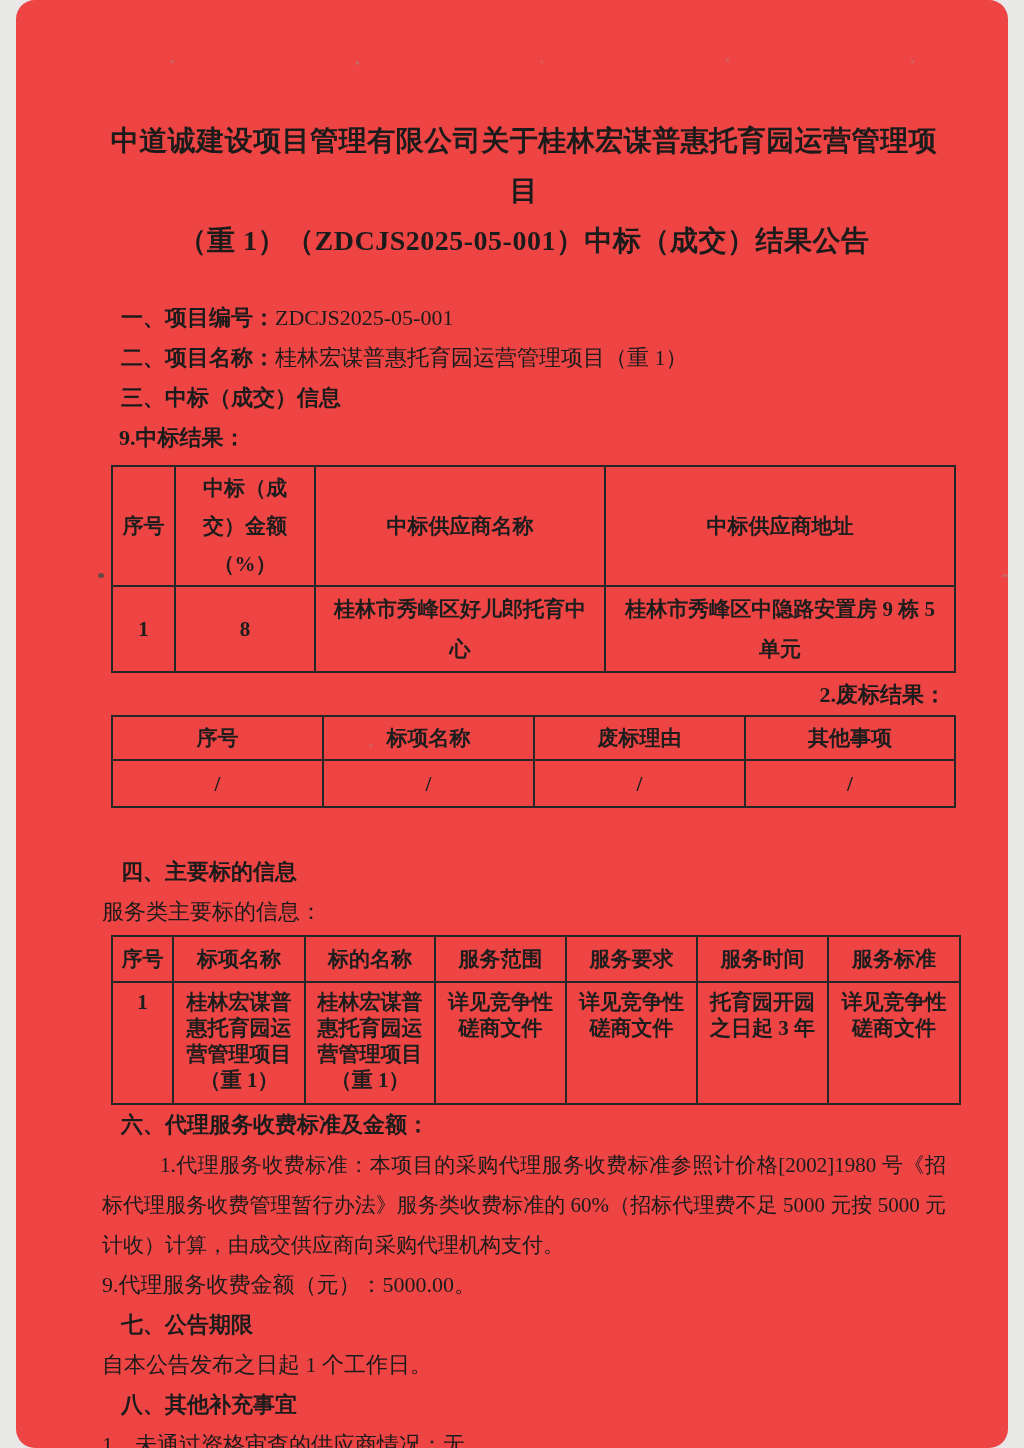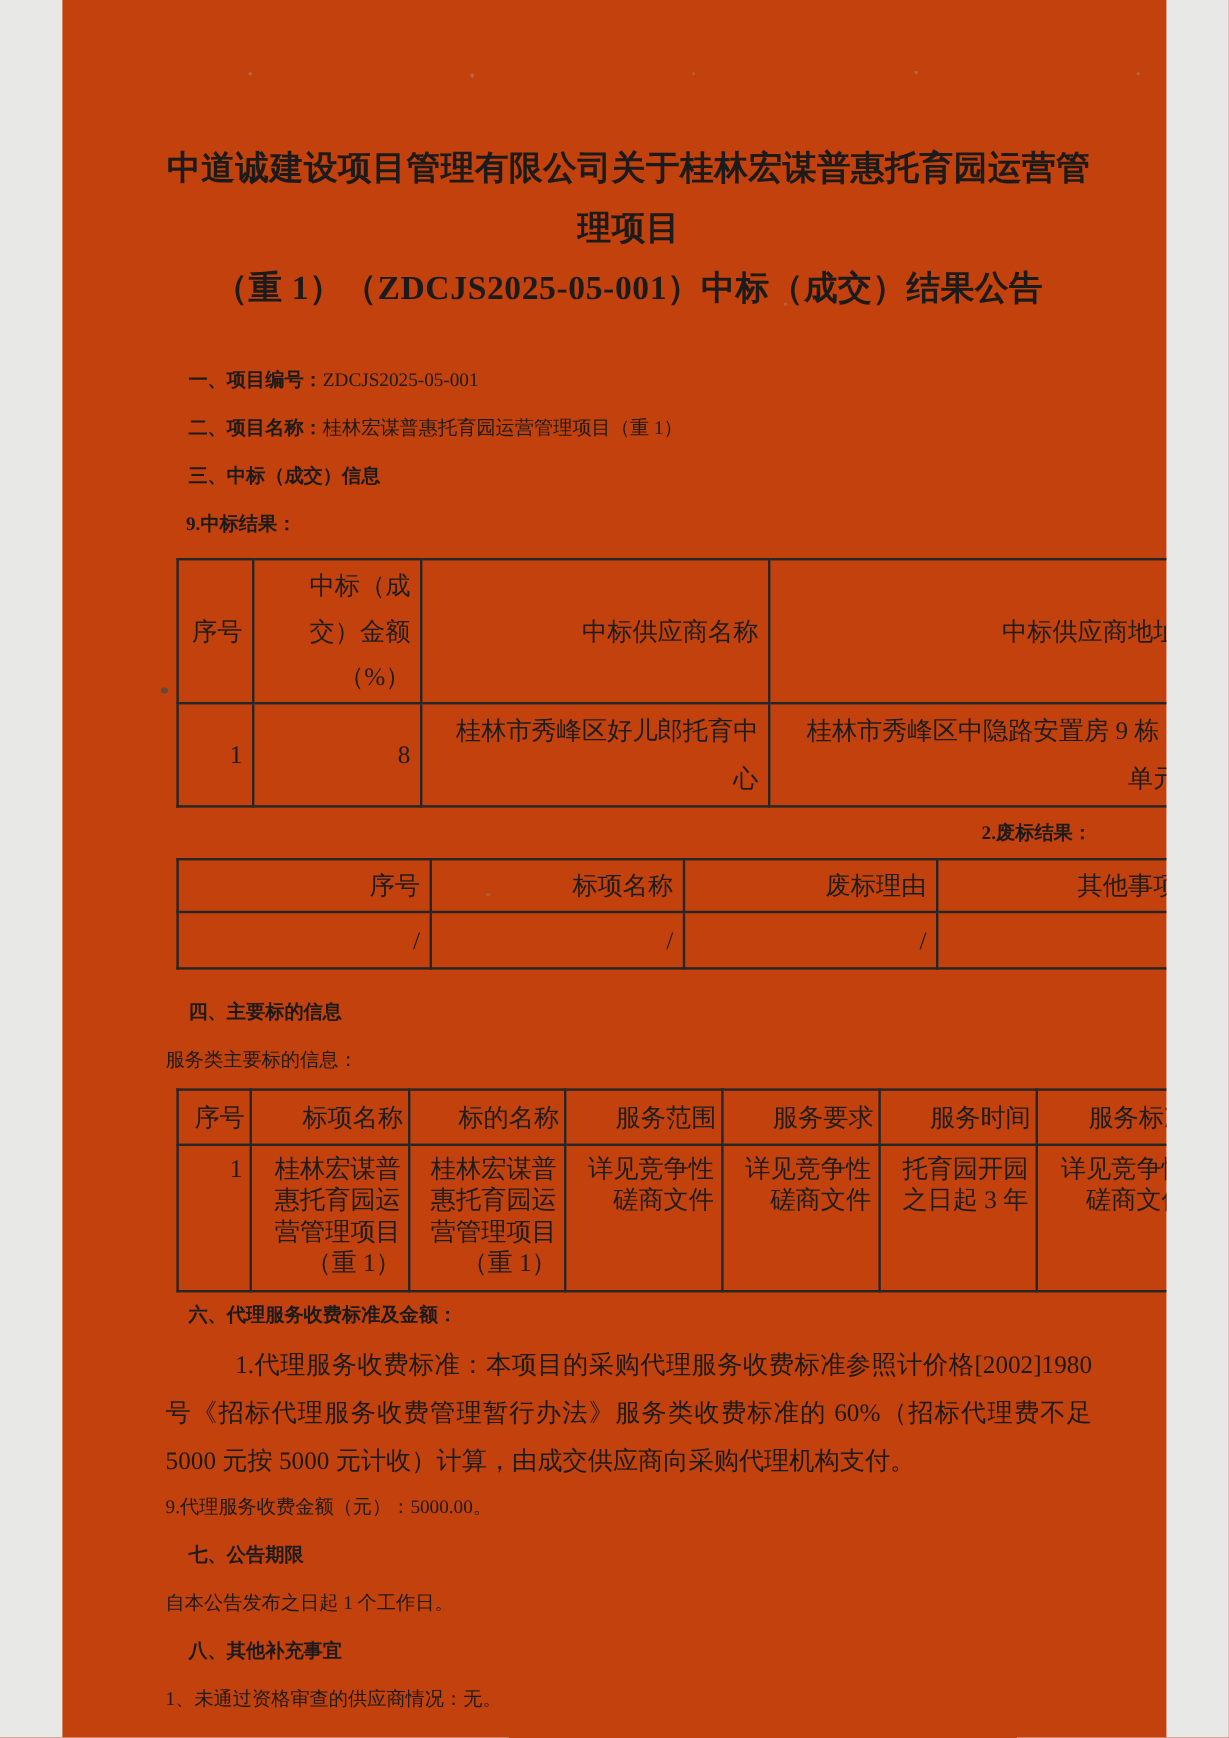--- a/index.html
+++ b/index.html
@@ -6,13 +6,14 @@
   body { background: #e8e8e6; }
   .page {
     position: relative;
-    width: 920px;
+    width: 992px;
     height: 1448px;
     margin: 0 auto;
-    background: #c2410c;
+    background: #ef4444;
     color: #1b1b1b;
     font-family: "Liberation Serif", "DejaVu Serif", serif;
     overflow: hidden;
+    border-radius: 19px;
   }
   .content {
     position: relative;

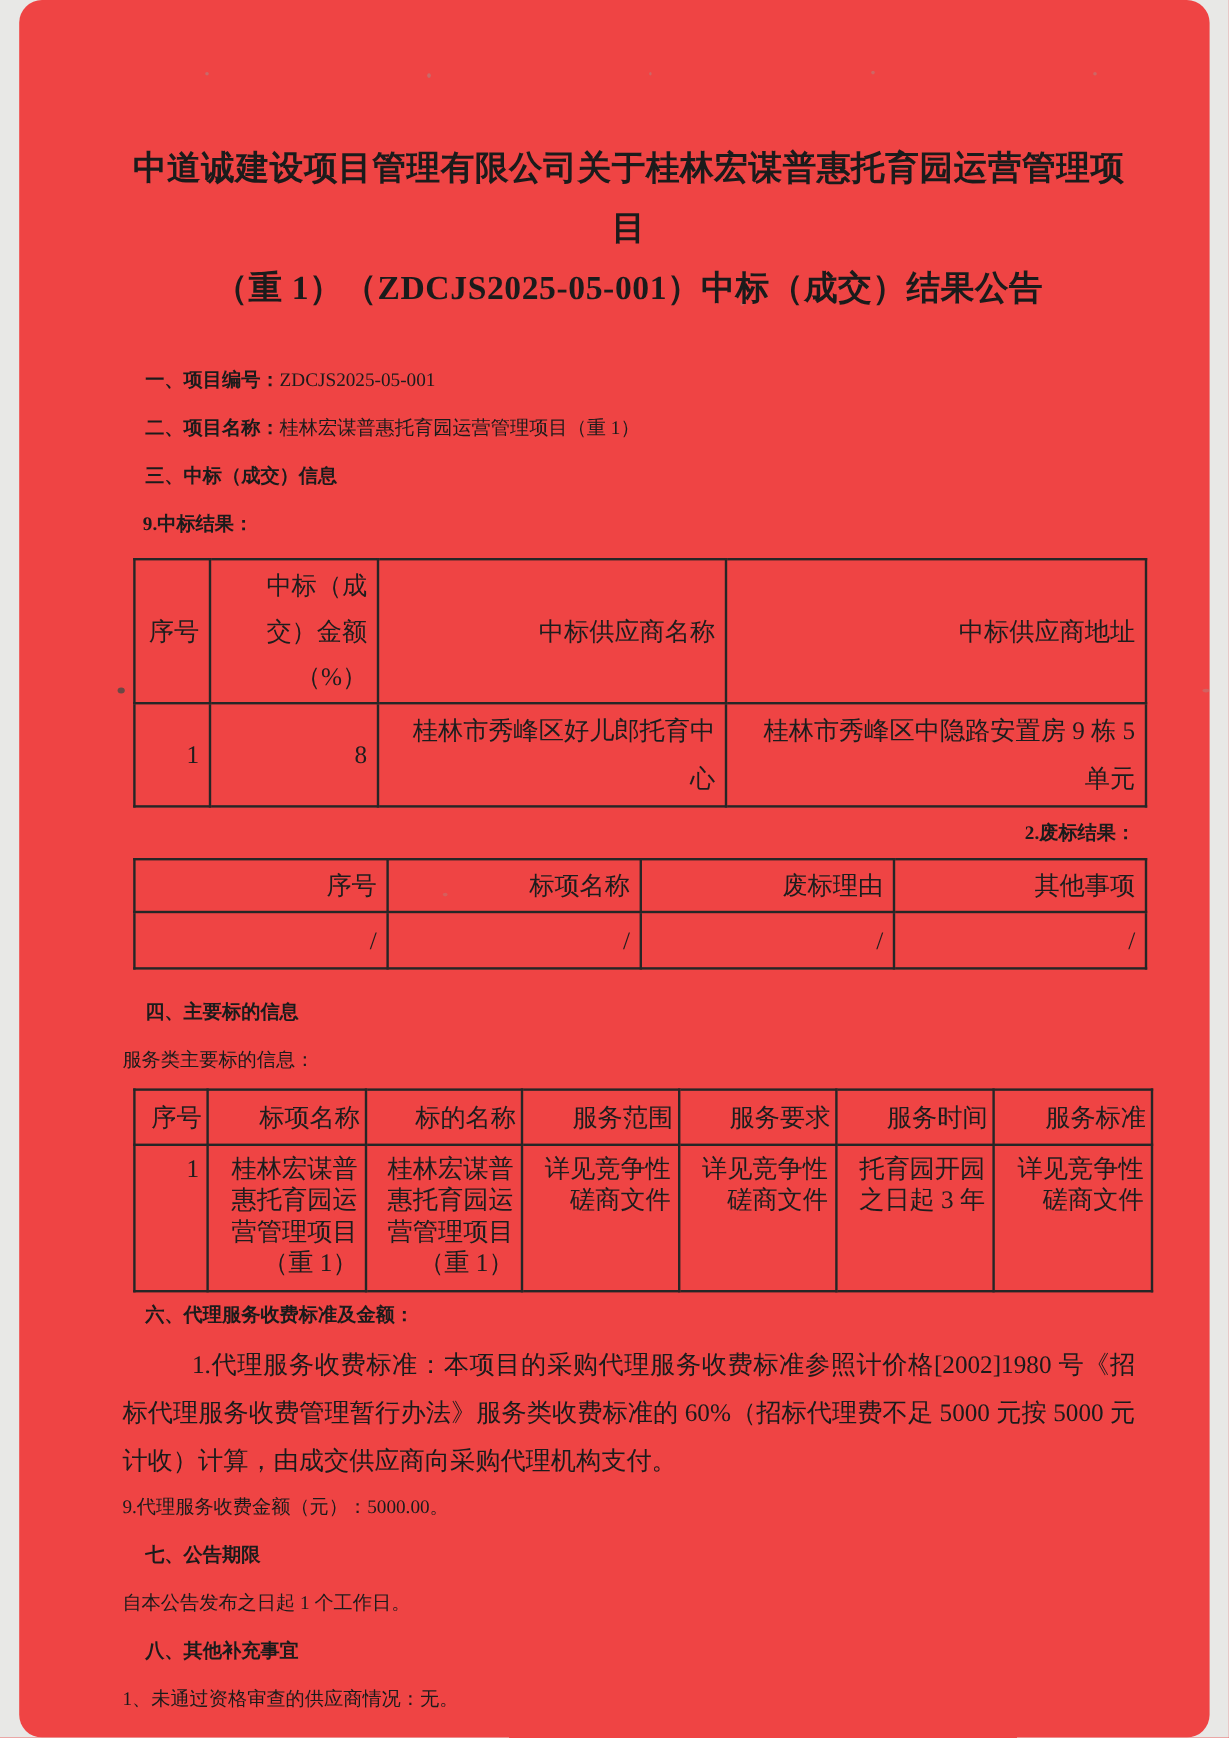--- a/index.html
+++ b/index.html
@@ -28,7 +28,7 @@
     letter-spacing: 0.5px;
   }
   .line {
-    font-size: 16px;
+    font-size: 22px;
     line-height: 40px;
     white-space: nowrap;
   }

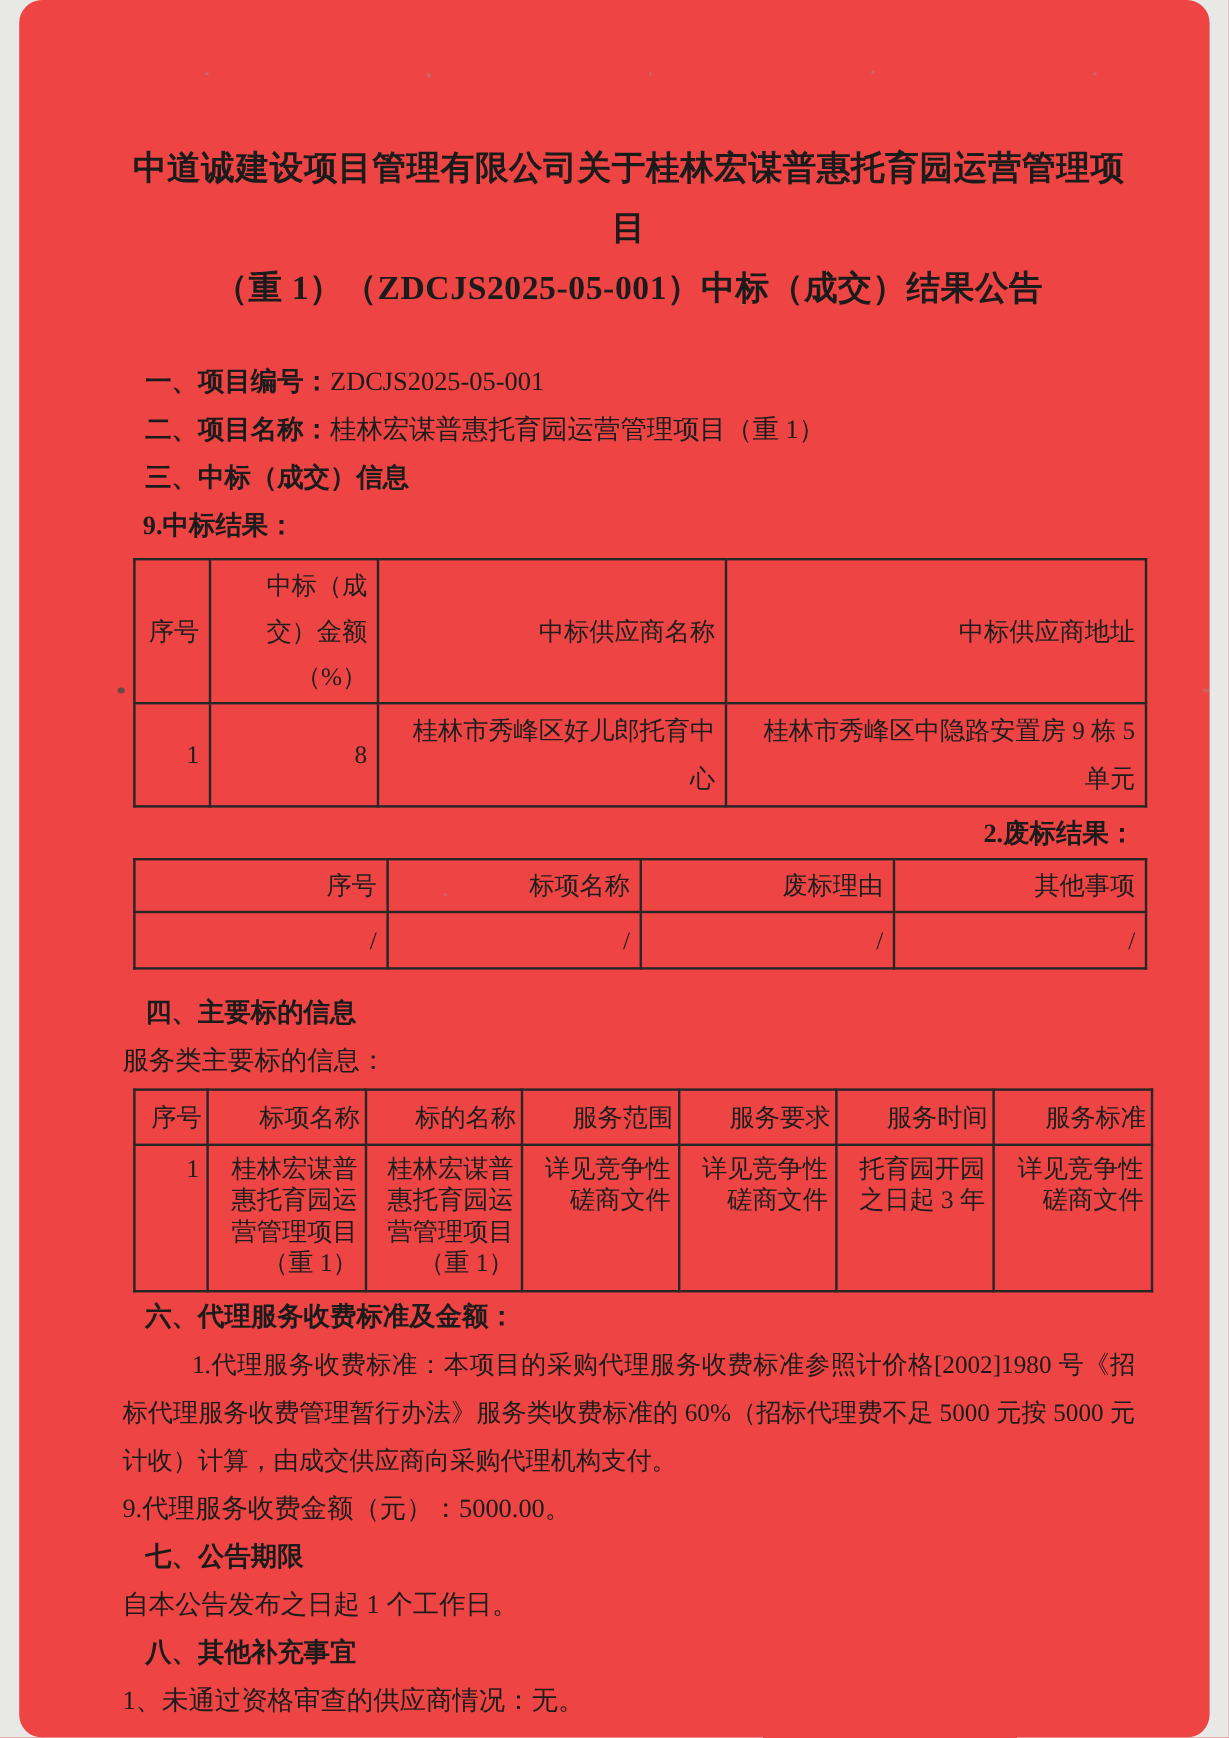--- a/index.html
+++ b/index.html
@@ -51,10 +51,10 @@
   }
   th, td {
     border: 2px solid #262626;
-    text-align: right;
+    text-align: center;
     vertical-align: middle;
     padding: 2px 8px;
-    font-weight: normal;
+    font-weight: bold;
     overflow: hidden;
   }
   

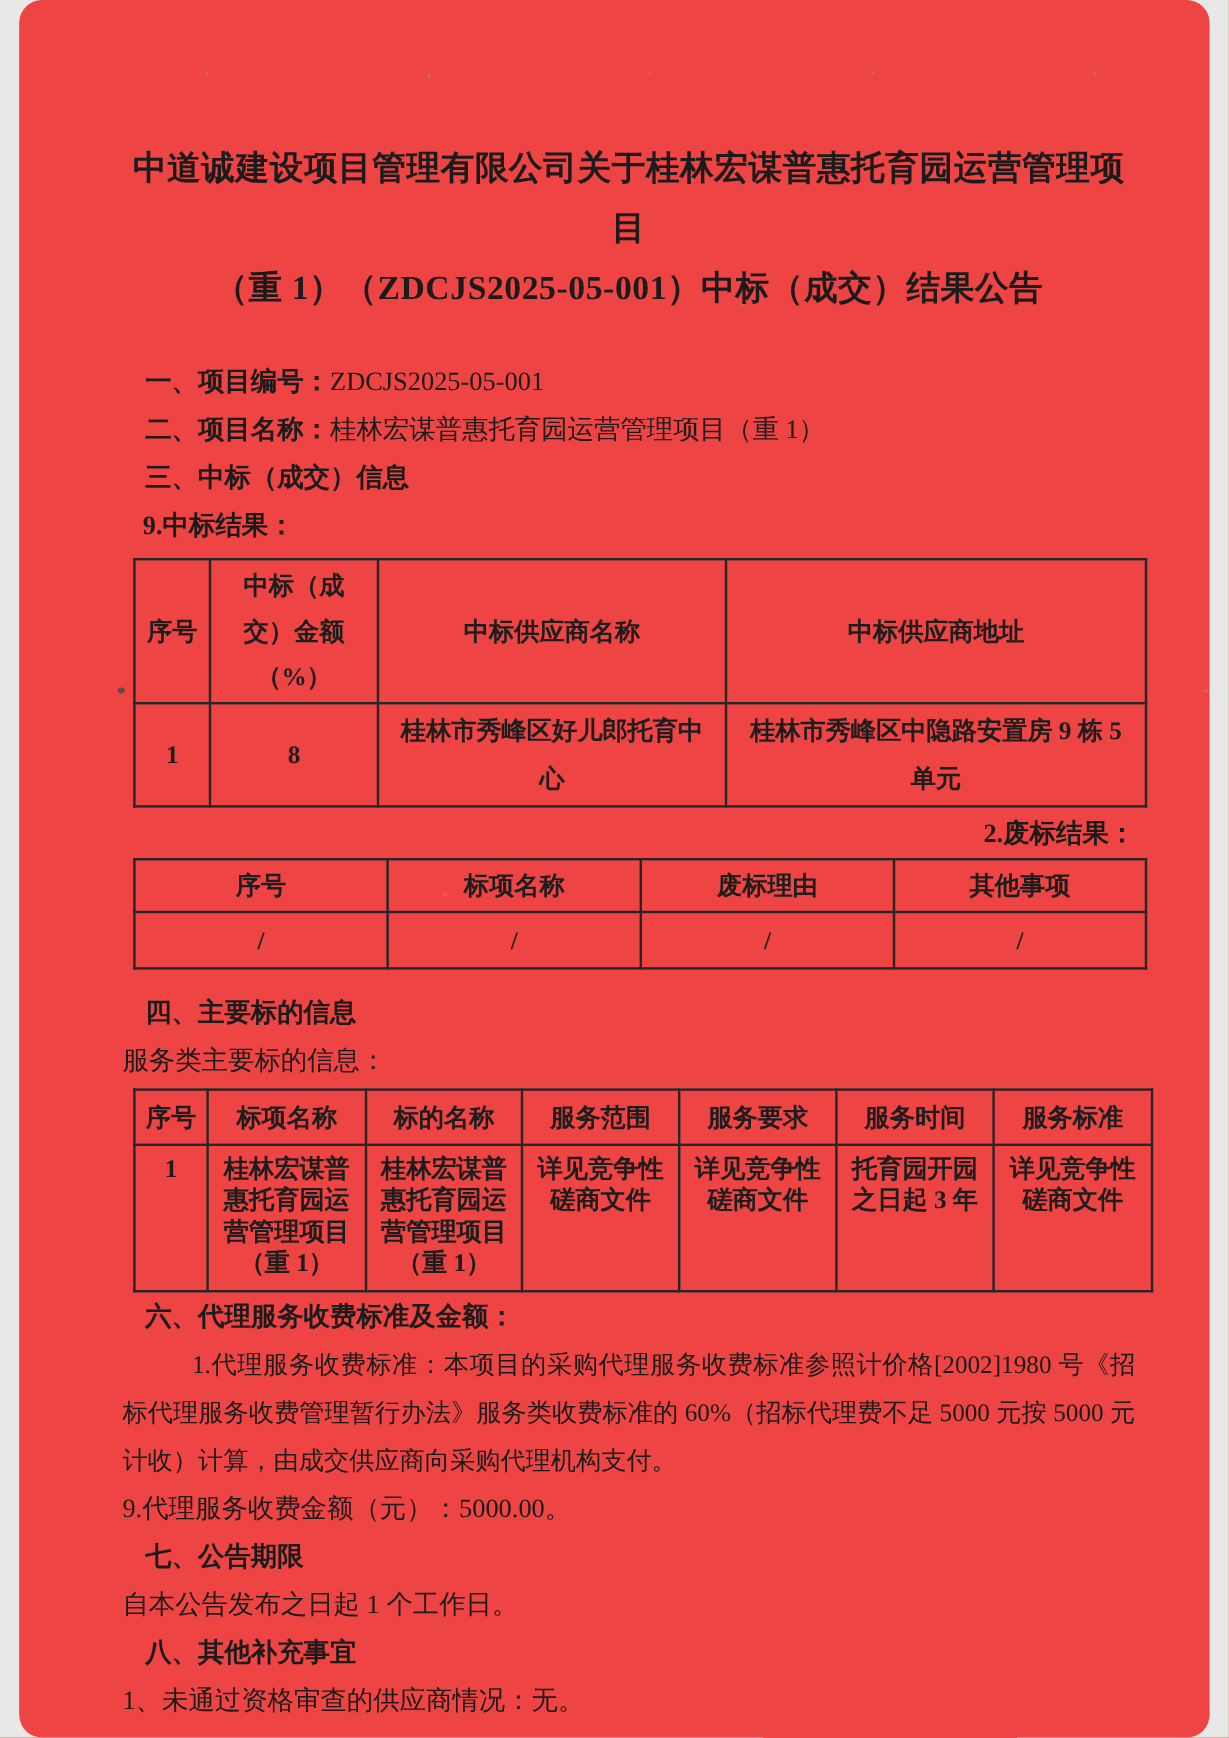--- a/index.html
+++ b/index.html
@@ -73,7 +73,7 @@
 
   .mt-s1 { margin-top: 32px; }
   .mt-rej { margin-top: 2px; text-align: right; }
-  .mt-s4 { margin-top: 16px; }
+  .mt-s4 { margin-top: 44px; }
   .mt-s5 { margin-top: 31px; }
 
   .speckle {

